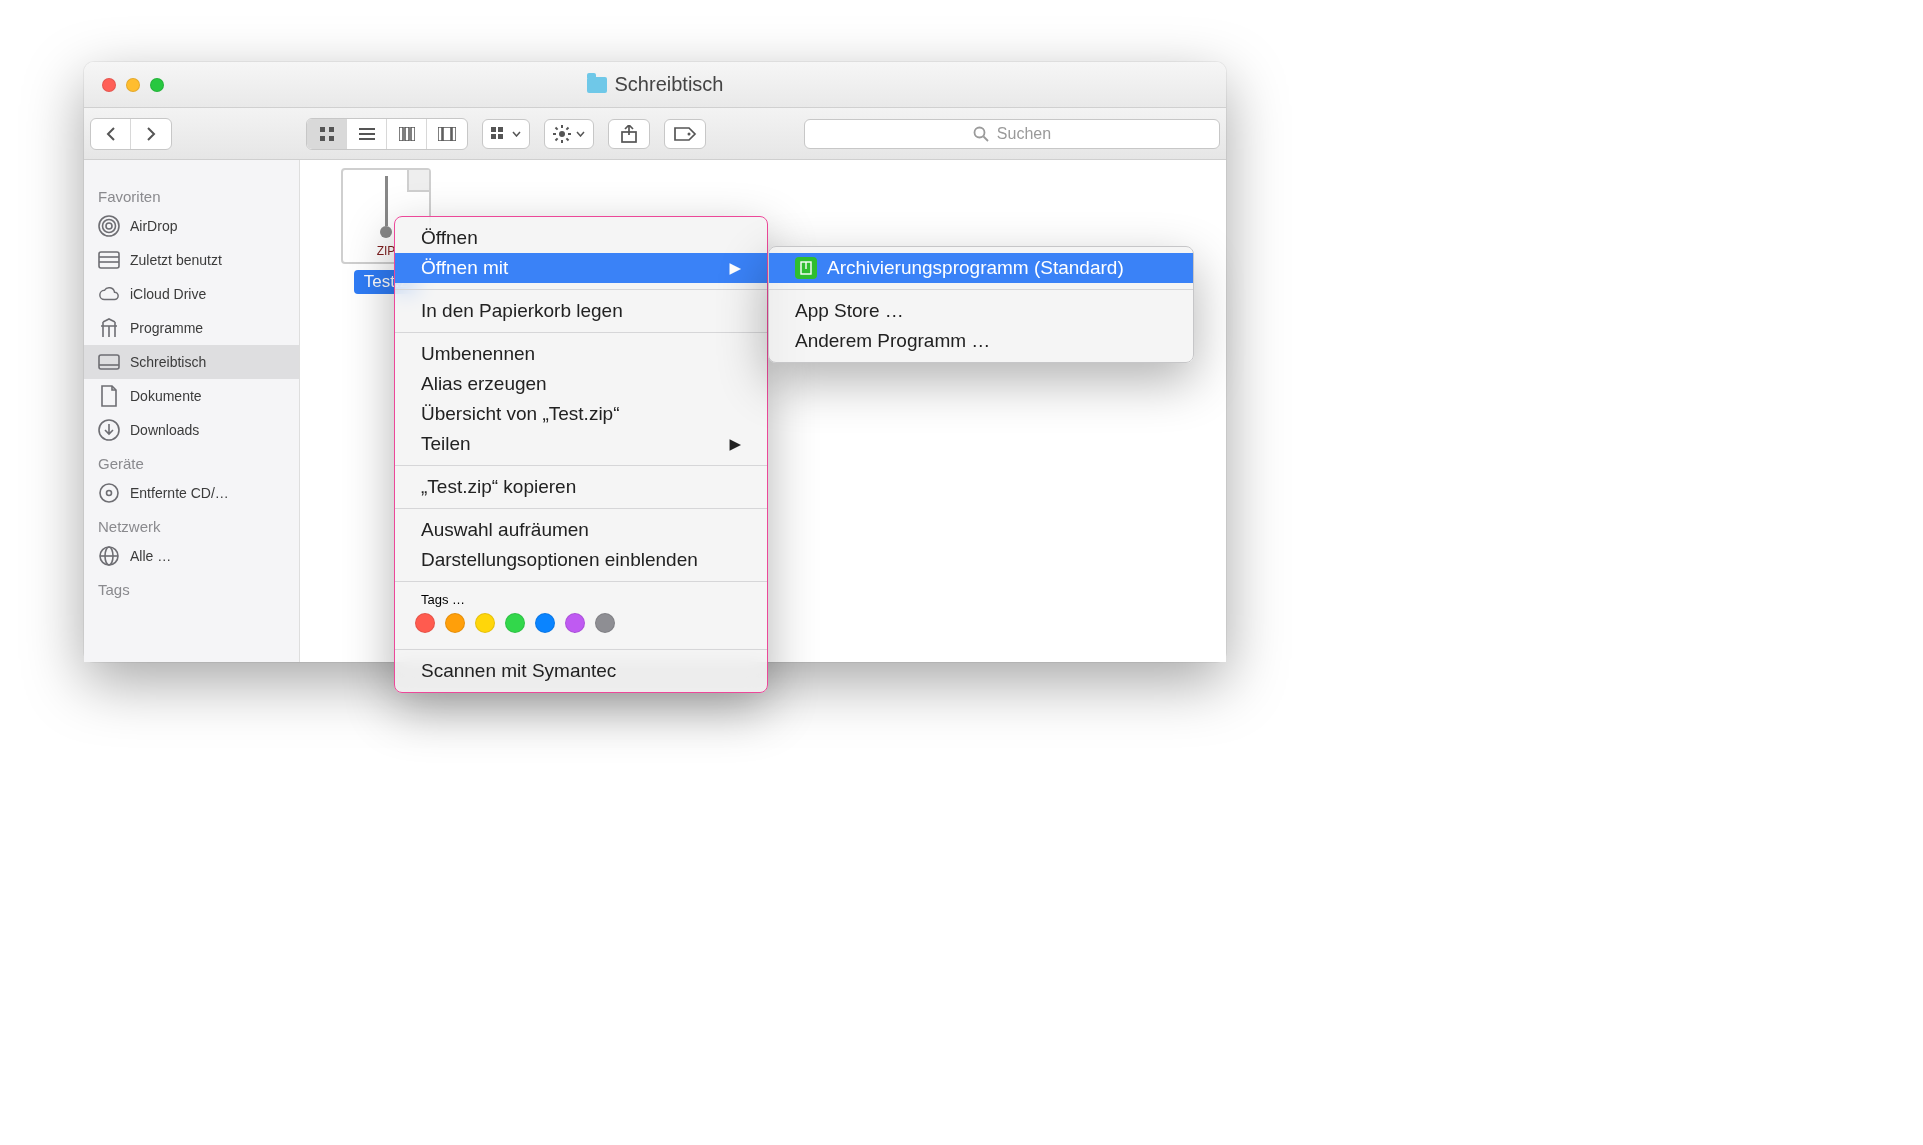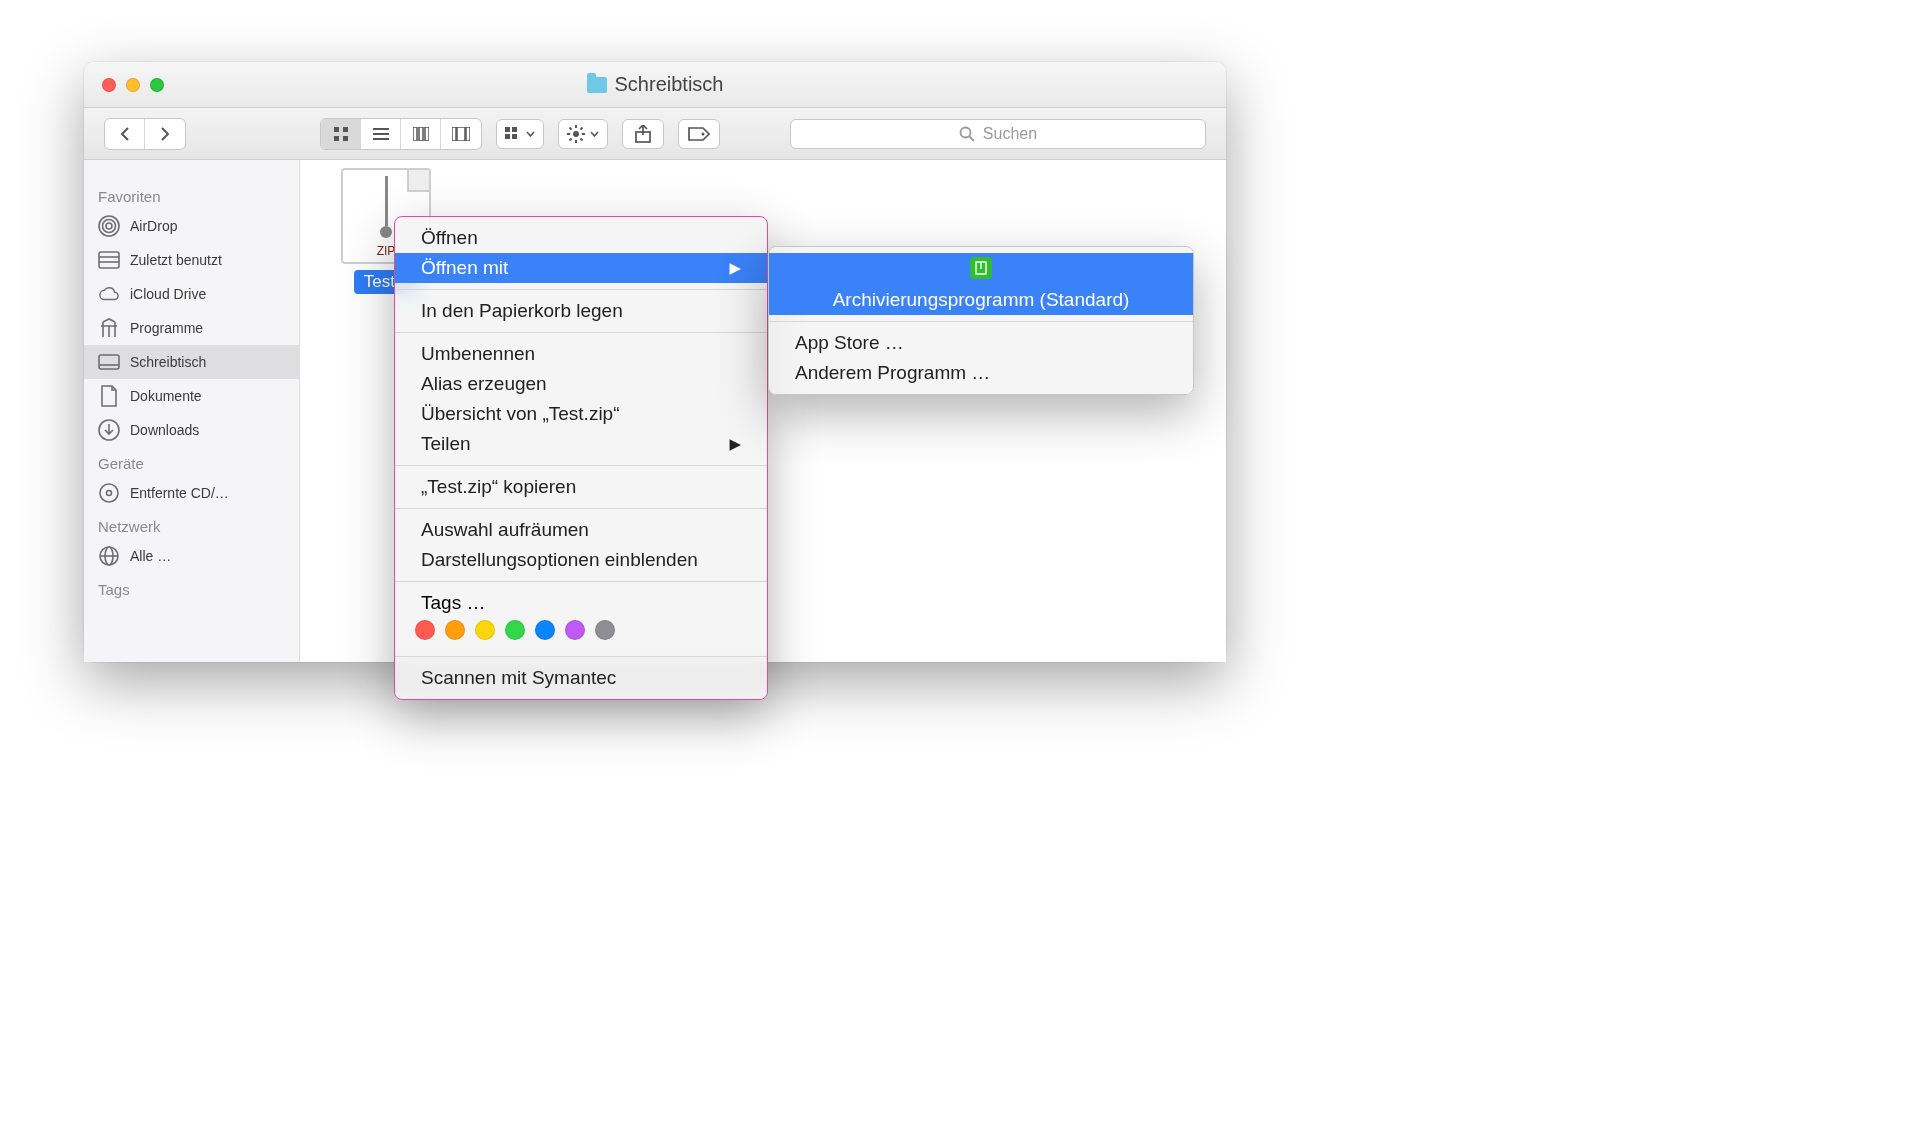--- a/index.html
+++ b/index.html
@@ -55,7 +55,7 @@
     height: 52px;
     background: linear-gradient(#f3f3f3, #e6e6e6);
     border-bottom: 1px solid #cfcfcf;
-    display:flex; align-items:center; padding: 0 20px; gap:14px;
+    display:flex; align-items:center; padding: 0 6px; gap:14px;
   }
   .seg {
     display:flex; background:#fff; border:1px solid #c7c7c7; border-radius:6px; overflow:hidden;

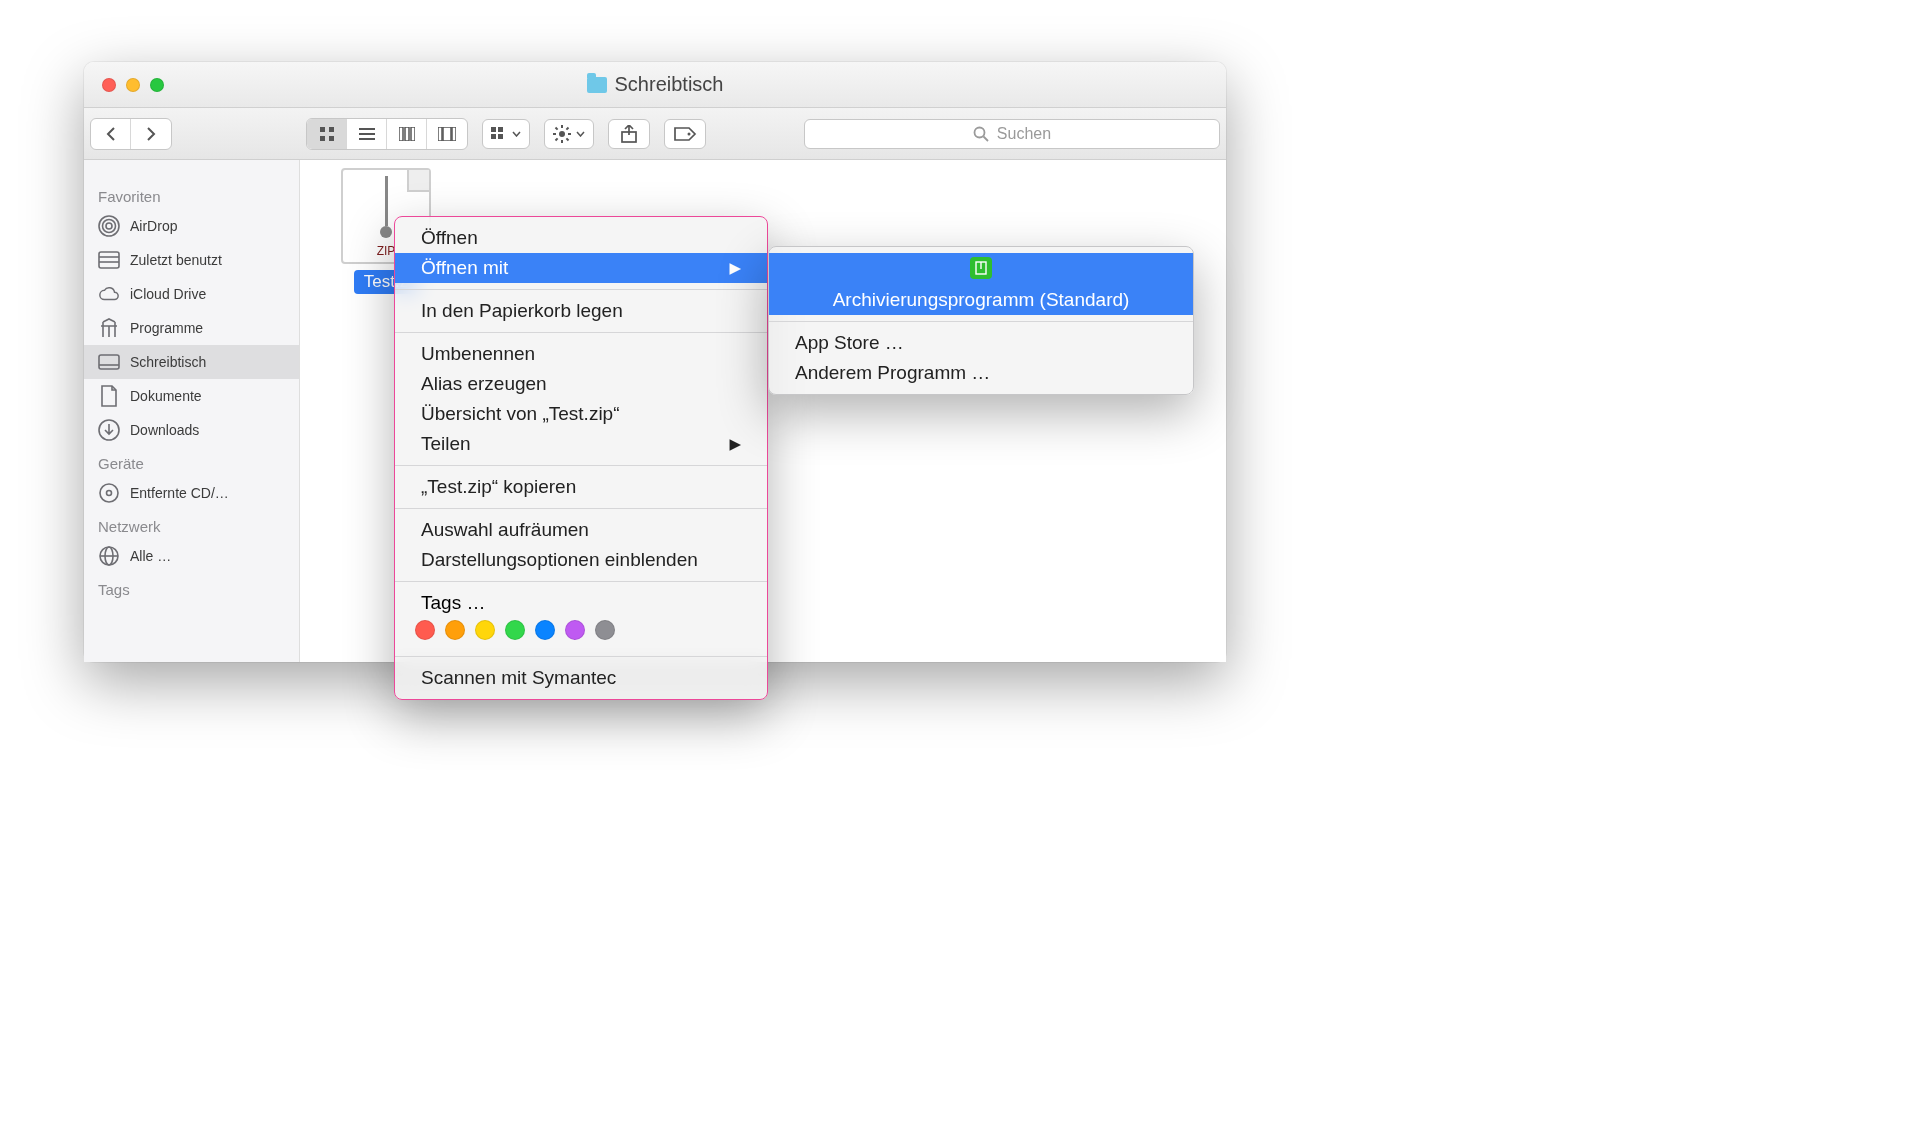--- a/index.html
+++ b/index.html
@@ -141,7 +141,7 @@
   .sub-item {
     font-size:19px; color:#222; padding:4px 26px; display:flex; align-items:center; gap:10px; cursor:pointer;
   }
-  .sub-item.highlight { background:#3a82f7; color:#fff;flex-direction:column; }
+  .sub-item.highlight { background:#3a82f7; color:#fff; }
   .app-ic {
     width:22px; height:22px; border-radius:4px; background:#2fbe2f; display:flex; align-items:center; justify-content:center;
     color:#fff; font-size:13px;

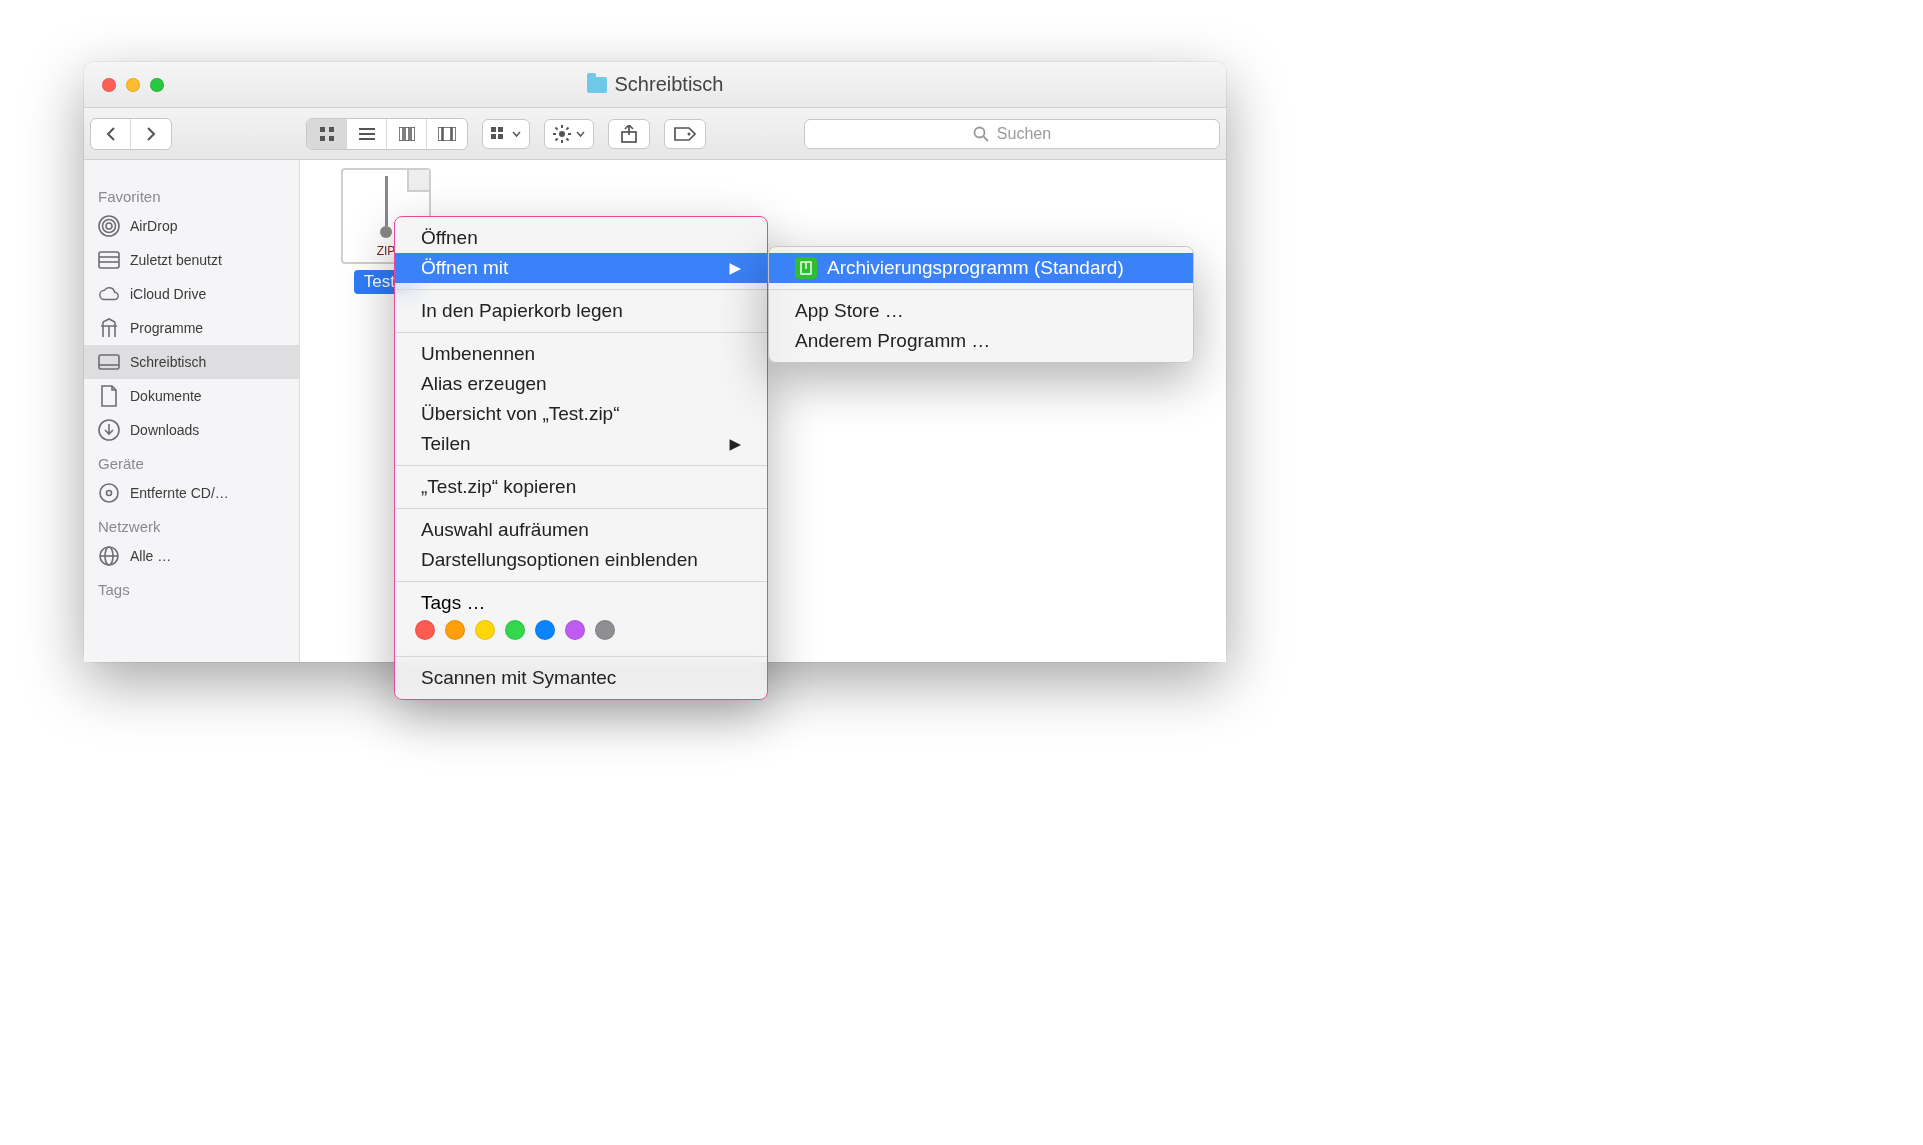--- a/index.html
+++ b/index.html
@@ -131,7 +131,7 @@
   .ctx .arrow { font-size:15px; }
   .ctx-tags { padding:6px 20px 10px; display:flex; gap:10px; }
   .tag-dot { width:20px; height:20px; border-radius:50%; border:1px solid rgba(0,0,0,0.1); cursor:pointer;}
-  .tag-label { font-size:19px; padding:4px 26px 0; }
+  .tag-label { font-size:13px; padding:4px 26px 0; }
 
   .submenu {
     position:absolute; left:768px; top:246px; width:426px; background:#f3f3f3d0;

